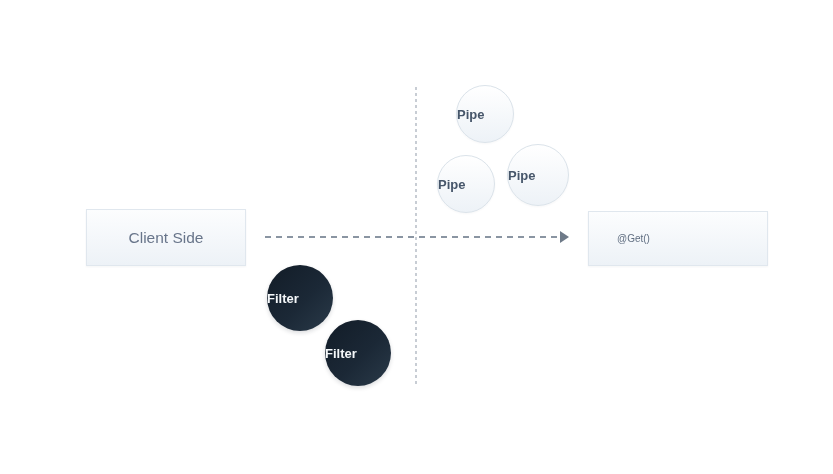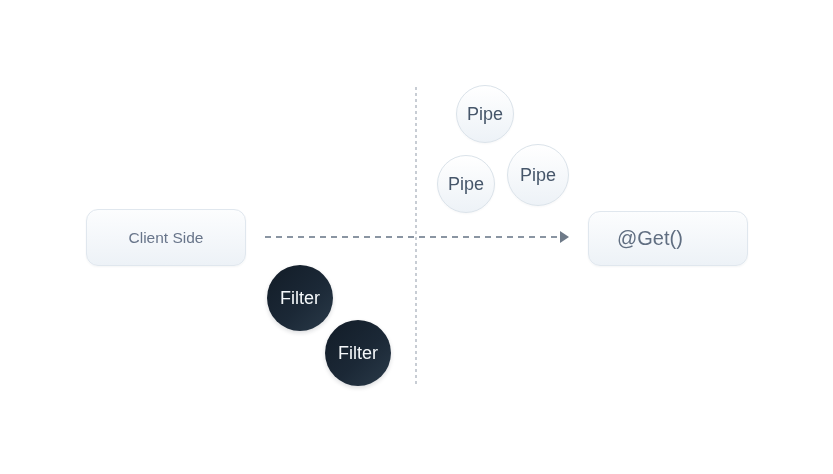--- a/index.html
+++ b/index.html
@@ -69,9 +69,9 @@
     border-radius: 50%;
     display: flex;
     align-items: center;
-    justify-content: center;
-    font-size: 18px;
-    font-weight: 400;
+    justify-content: flex-start;
+    font-size: 13px;
+    font-weight: 700;
   }
   .pipe {
     background: linear-gradient(to bottom, #ffffff, #edf2f7);

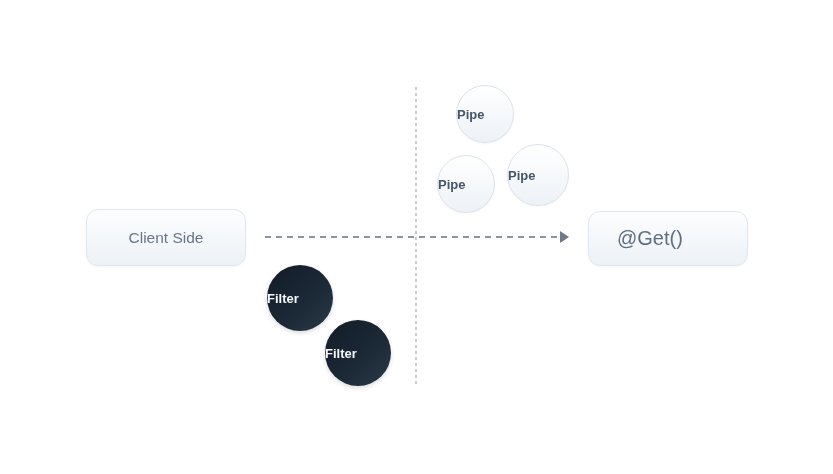--- a/index.html
+++ b/index.html
@@ -41,7 +41,7 @@
     position: absolute;
     background: linear-gradient(to bottom, #fcfdfe, #edf2f7);
     border: 1px solid #e0e7ee;
-    border-radius: 12px;
+    border-radius: 0;
     box-shadow: 0 1px 2px rgba(40, 60, 80, 0.05);
     color: #68758a;
     display: flex;

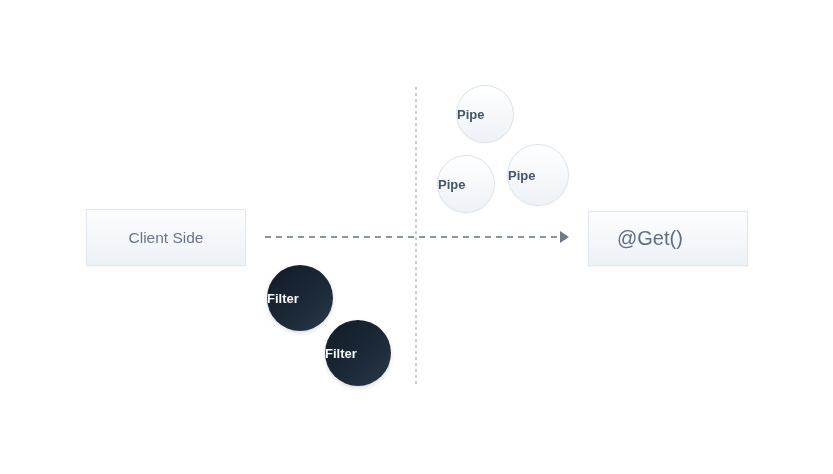--- a/index.html
+++ b/index.html
@@ -55,10 +55,10 @@
   }
   .route-box {
     left: 588px; top: 211px;
-    width: 160px; height: 55px;
+    width: 180px; height: 55px;
     justify-content: flex-start;
     padding-left: 28px;
-    font-size: 20px;
+    font-size: 10px;
     color: #606e81;
   }
   .route-box .lines { line-height: 19px; }

